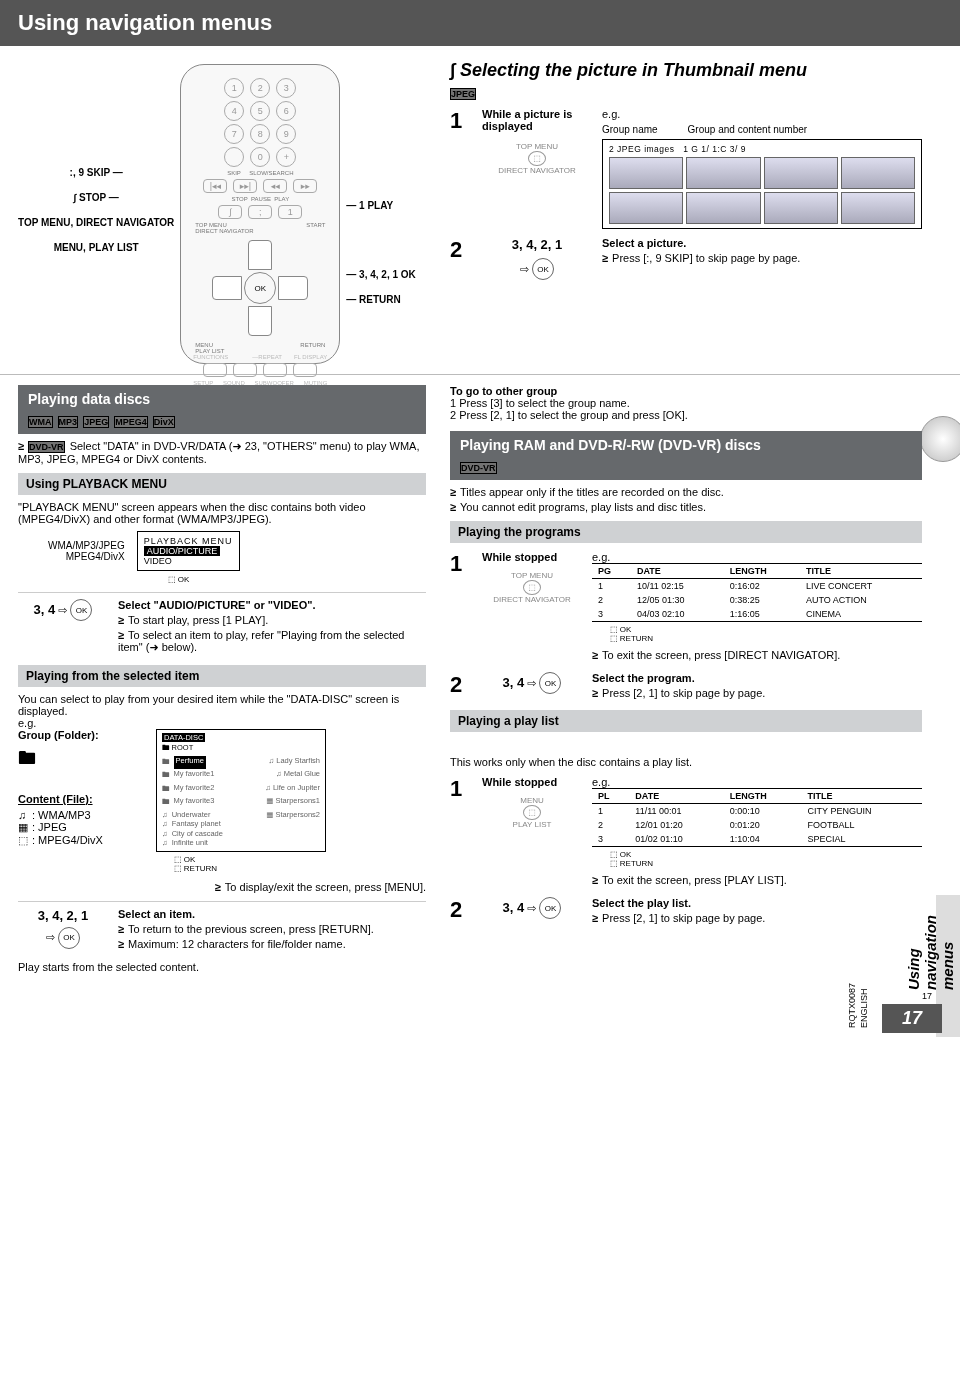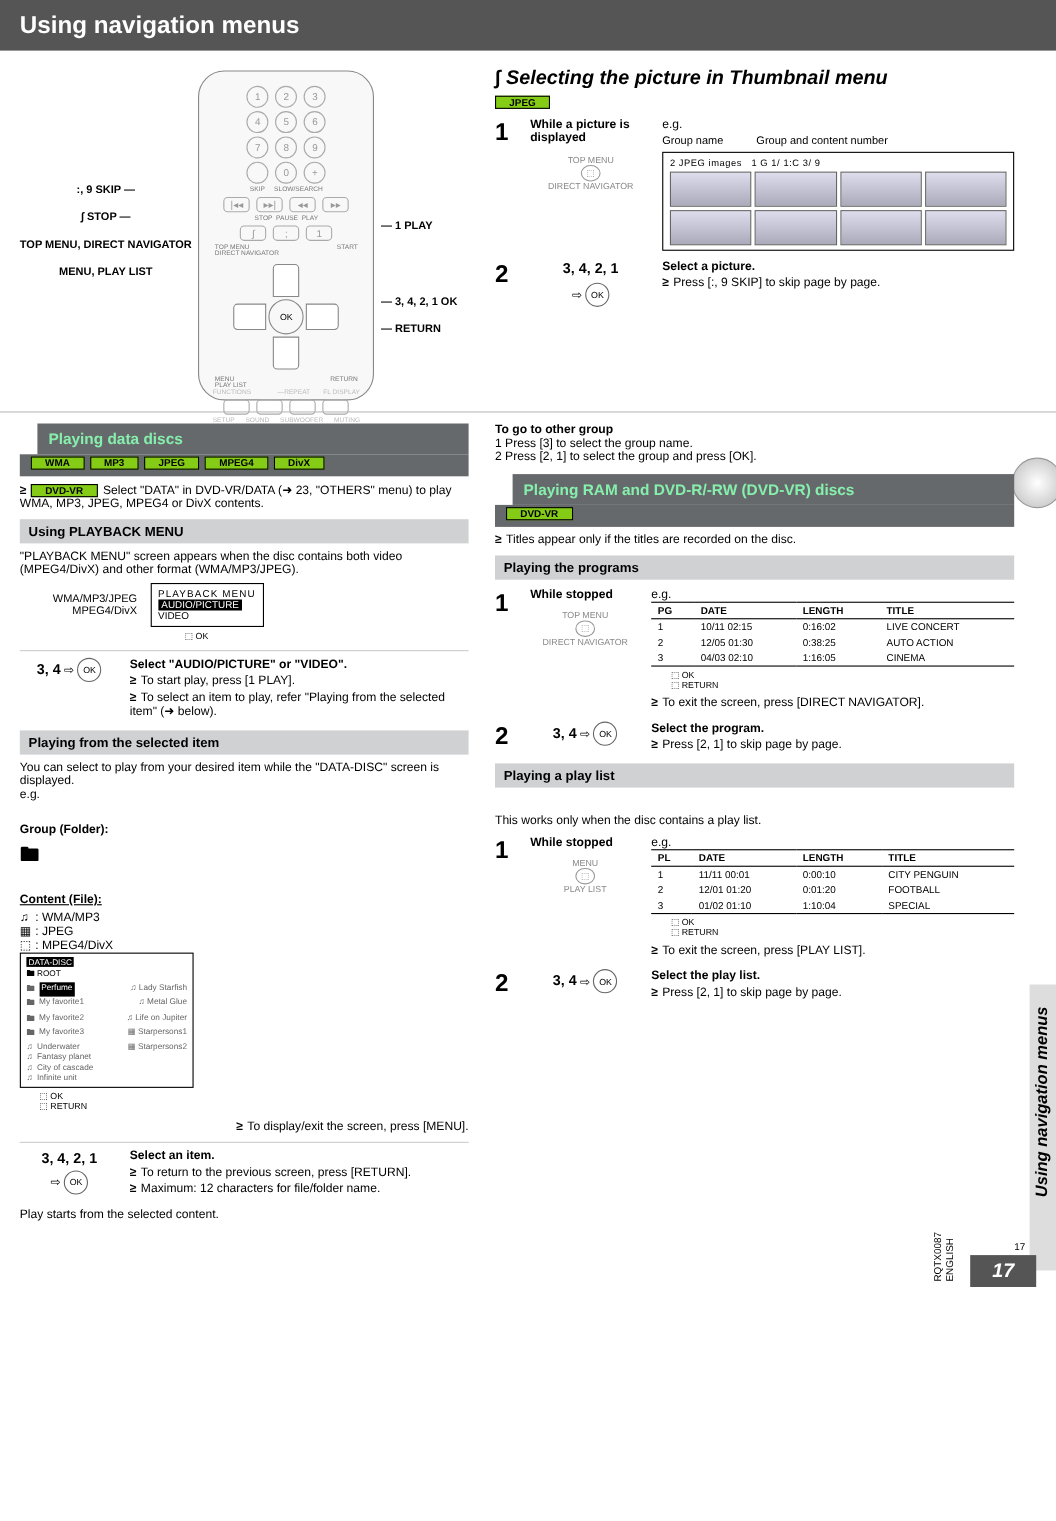--- a/index.html
+++ b/index.html
@@ -11,7 +11,7 @@
   .right-col { width: 500px; padding: 10px 18px 10px 10px; position: relative; }
   .section-head { font-size: 18px; font-style: italic; font-weight: bold; margin: 4px 0 6px; }
   .section-head .sq { font-style: normal; }
-  .tag { display: inline-block; border: 1px solid #000; padding: 0 12px; font-size: 9px; font-weight: bold; margin-right: 2px; background: #84cc16; }
+  .tag { display: inline-block; border: 1px solid #000; padding: 0 0; font-size: 9px; font-weight: bold; margin-right: 2px; background: #737373; }
   .remote-area { display: flex; align-items: center; gap: 6px; margin-top: 8px; }
   .remote-labels-left { font-size: 10px; text-align: center; font-weight: bold; }
   .remote-labels-left div { margin: 6px 0 14px; white-space: nowrap; }

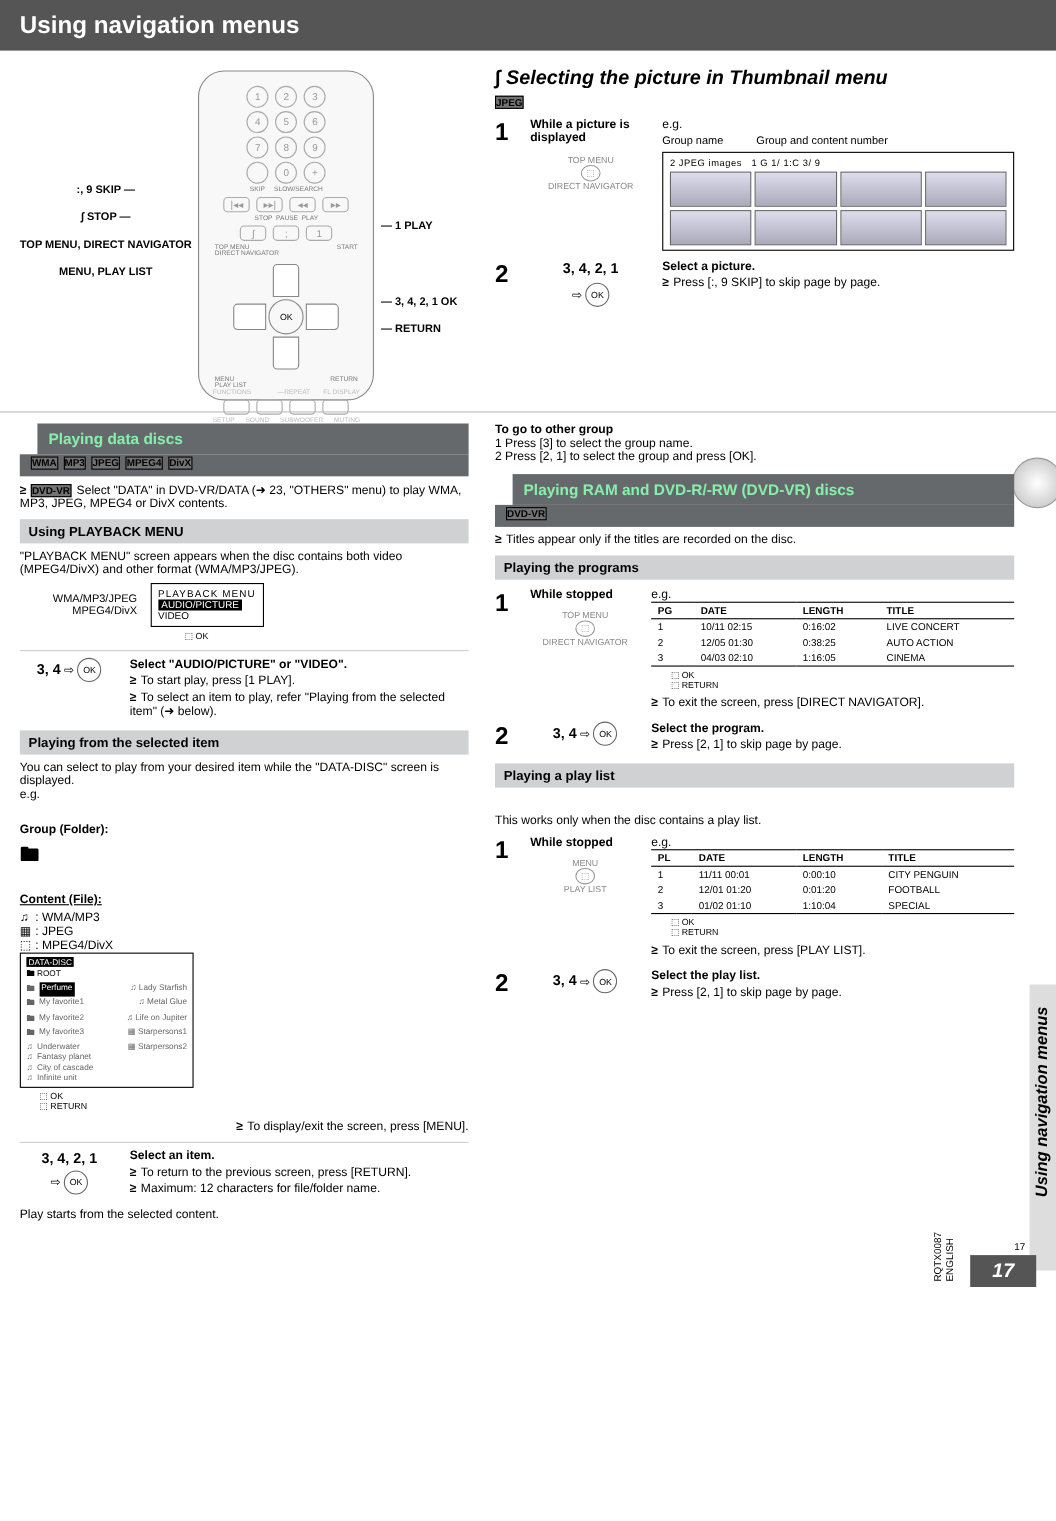--- a/index.html
+++ b/index.html
@@ -43,7 +43,7 @@
   .thumb-grid { display:grid; grid-template-columns:repeat(4,1fr); gap:3px; }
   .thumb { border:1px solid #666; height:32px; background:linear-gradient(#dde,#aab); }
 
-  .gray-head { background:#66696c; color:#86efac; font-weight:bold; padding:6px 10px; font-size:14px;margin-left:16px; }
+  .gray-head { background:#66696c; color:#ffffff; font-weight:bold; padding:6px 10px; font-size:14px; }
   .gray-sub { background:#cfd1d3; font-weight:bold; padding:4px 8px; font-size:12px; margin-top:8px; }
 
   .table { border-top:1px solid #000; border-bottom:1px solid #000; width:100%; font-size:9px; border-collapse:collapse; }

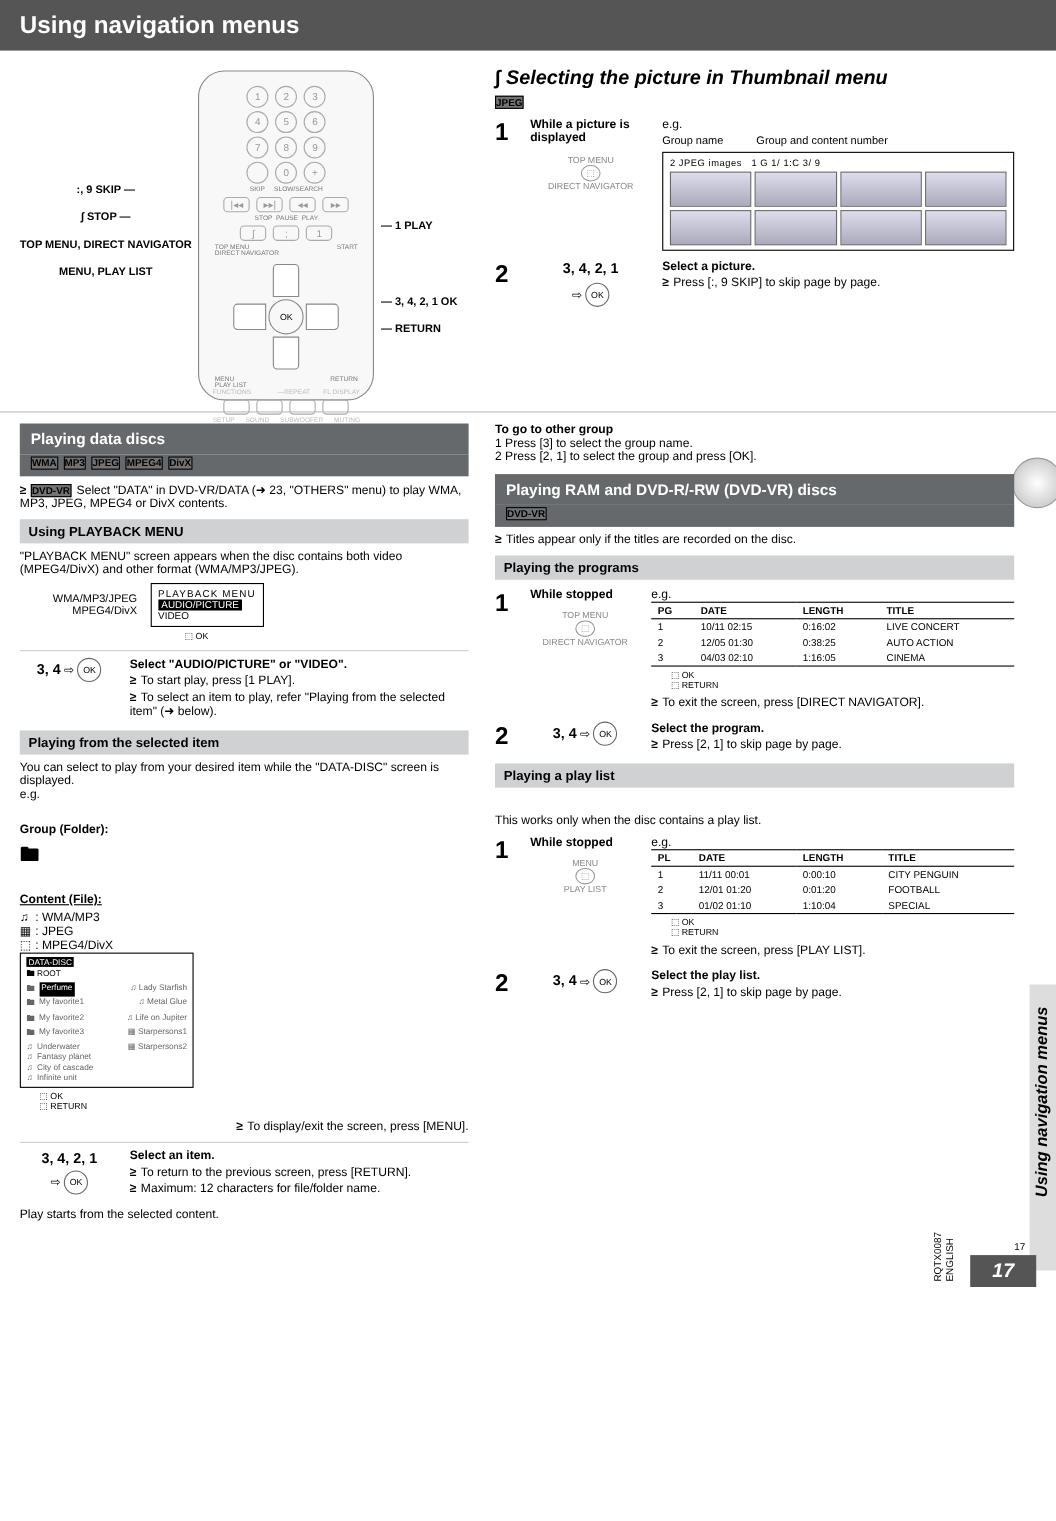--- a/index.html
+++ b/index.html
@@ -364,6 +364,7 @@
       <div style="background:#66696c; padding:2px 10px 6px;"><span class="tag">DVD-VR</span></div>
       <ul class="bullet" style="margin-top:6px;">
         <li>Titles appear only if the titles are recorded on the disc.</li>
+        <li>You cannot edit programs, play lists and disc titles.</li>
       </ul>
 
       <div class="gray-sub">Playing the programs</div>

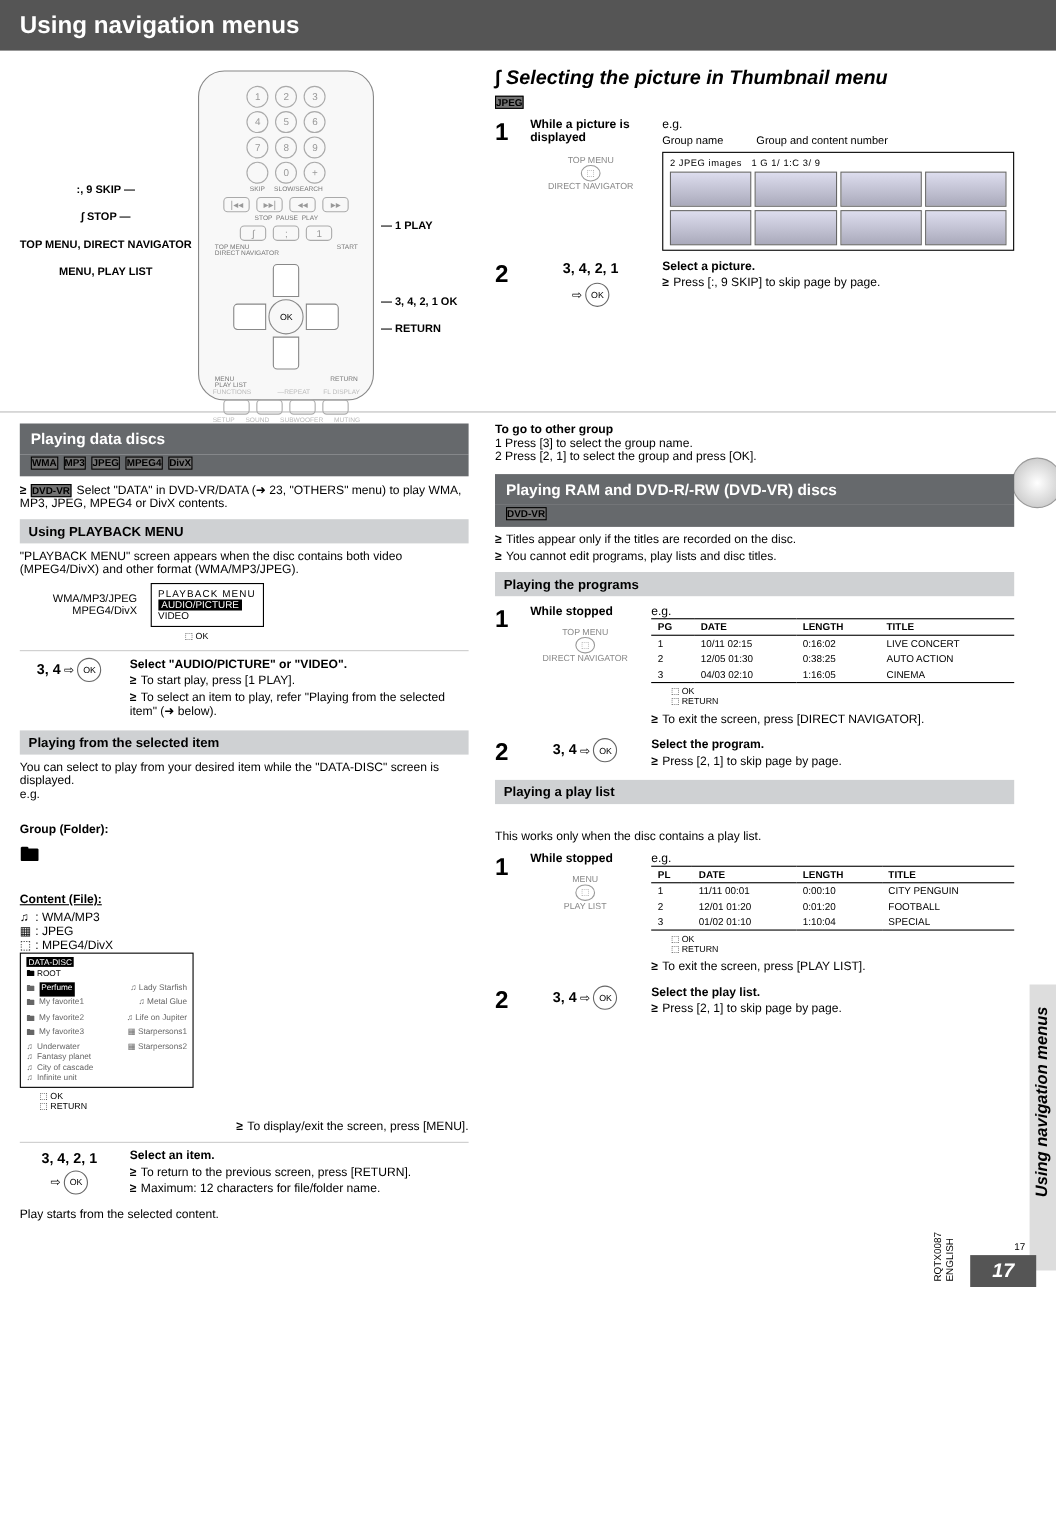--- a/index.html
+++ b/index.html
@@ -277,7 +277,7 @@
       <p style="margin-top:6px;">You can select to play from your desired item while the "DATA-DISC" screen is displayed.</p>
       <p>e.g.</p>
 
-      <div style="display:flex; gap:0; margin-top:20px;flex-direction:column;">
+      <div style="display:flex; gap:28px; margin-top:0;">
         <div style="width:110px;">
           <div class="bold">Group (Folder):</div>
           <div style="font-size:18px; margin:4px 0;">🖿</div>

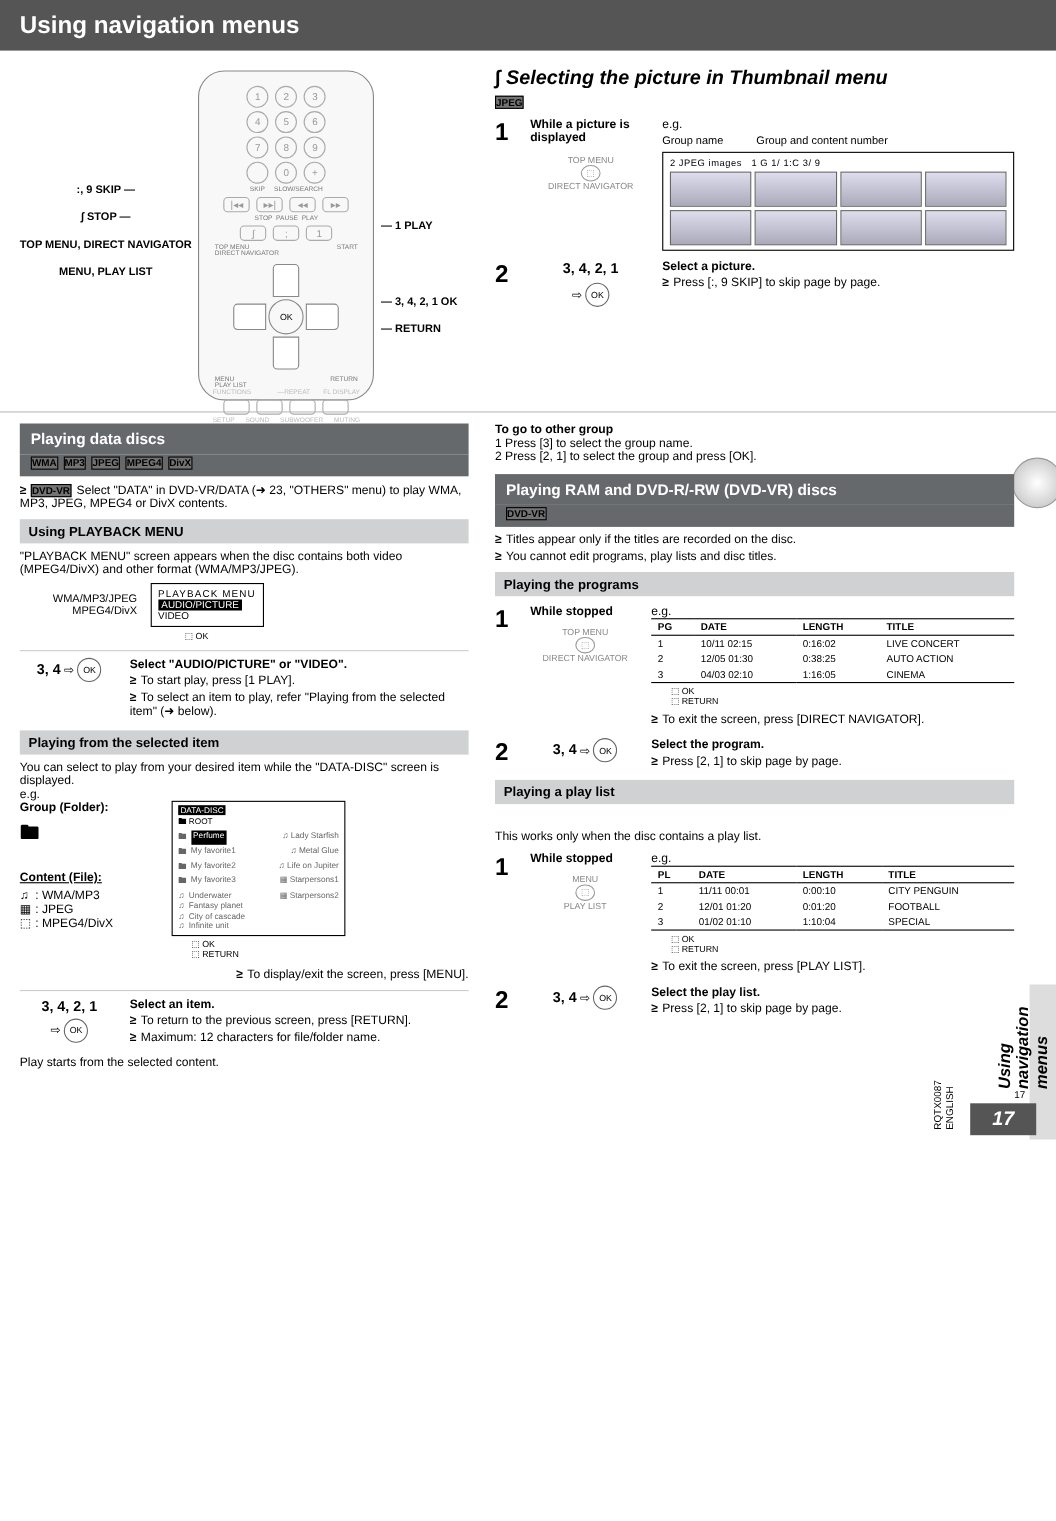--- a/index.html
+++ b/index.html
@@ -53,7 +53,7 @@
   .playback-menu-box { border:1px solid #000; display:inline-block; padding:4px 6px; font-family:Arial; font-size:9px; }
   .playback-menu-box .hl { background:#000; color:#fff; padding:0 3px; }
 
-  .data-disc-box { border:1px solid #000; width:158px; font-size:7.5px; padding:3px 5px; font-family:Arial; }
+  .data-disc-box { border:1px solid #000; width:170px; font-size:7.5px; padding:3px 5px; font-family:Arial; }
   .data-disc-box .rev { background:#000; color:#fff; padding:0 2px; display:inline-block; }
   .data-disc-box .item { display:flex; gap:4px; color:#666; margin:0.5px 0; }
   .data-disc-box .col2 { margin-left:auto; }

